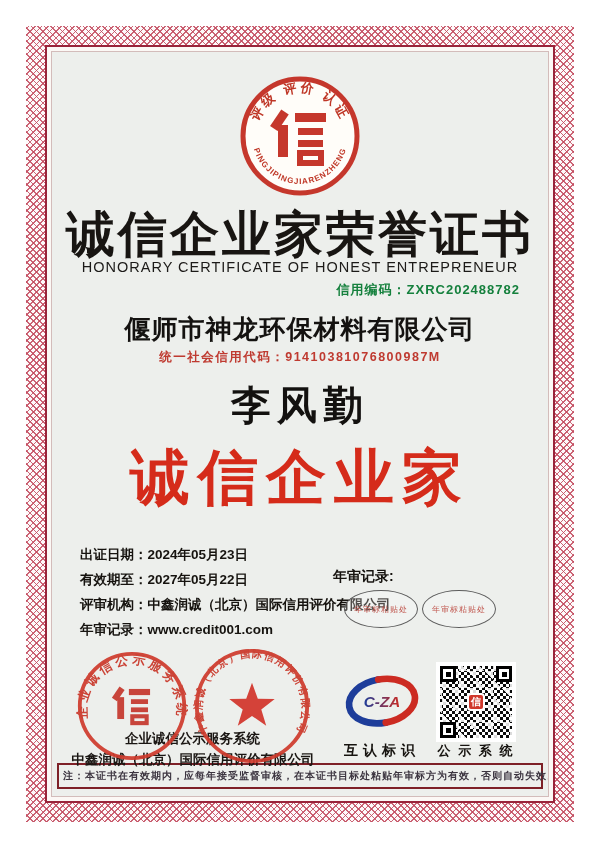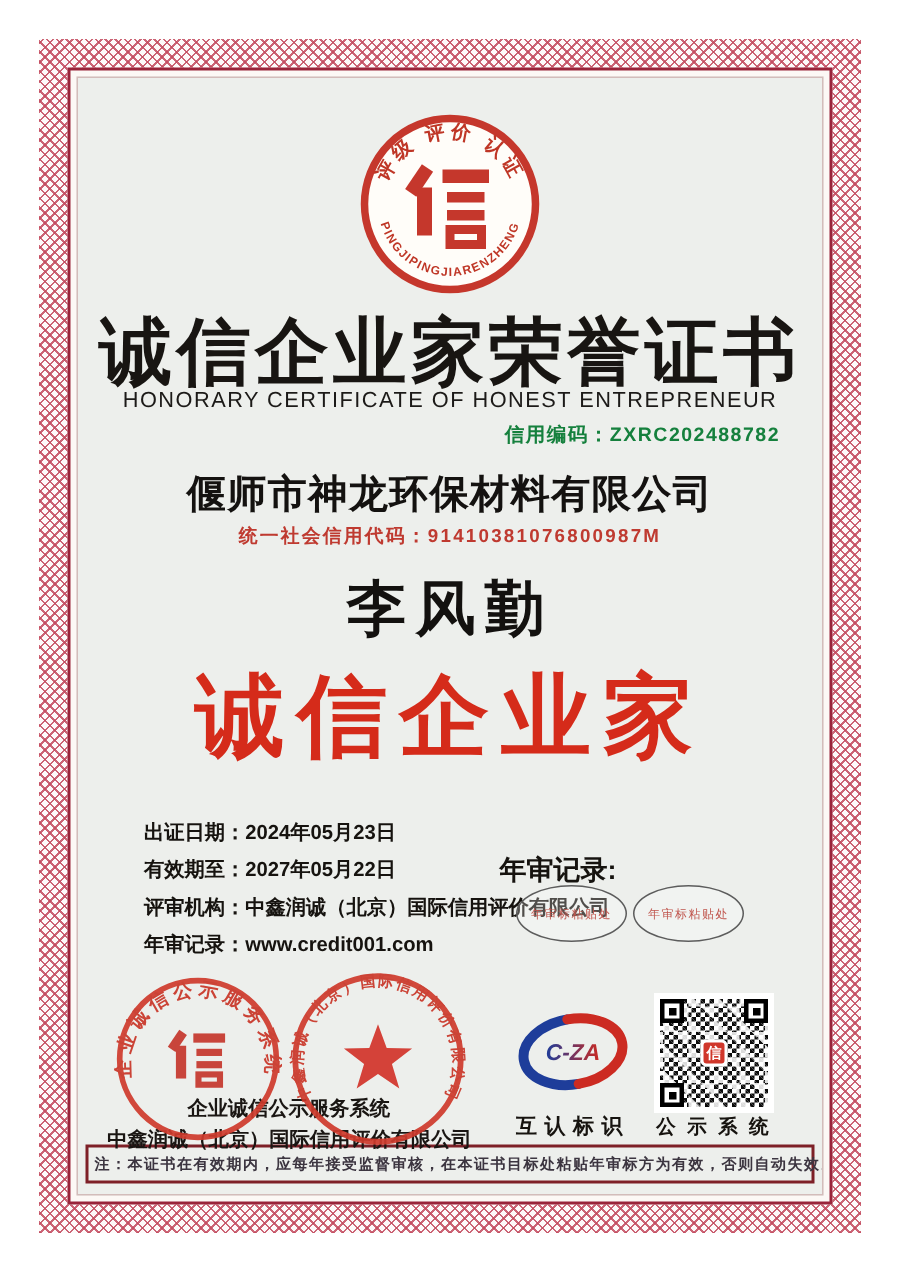--- a/index.html
+++ b/index.html
@@ -35,7 +35,7 @@
   .honor { position:absolute; top:386px; width:100%; text-align:center;
     font-family:Liberation Sans, sans-serif; font-weight:900; font-size:60px; letter-spacing:8px; color:#d52b1a; }
 
-  .fields { position:absolute; left:44px; top:494px; }
+  .fields { position:absolute; left:28px; top:494px; }
   .field-row { height:25px; font-size:13.5px; color:#16130f; white-space:nowrap; }
   .field-row .lbl { font-weight:900; }
   .field-row .val { font-weight:700; }

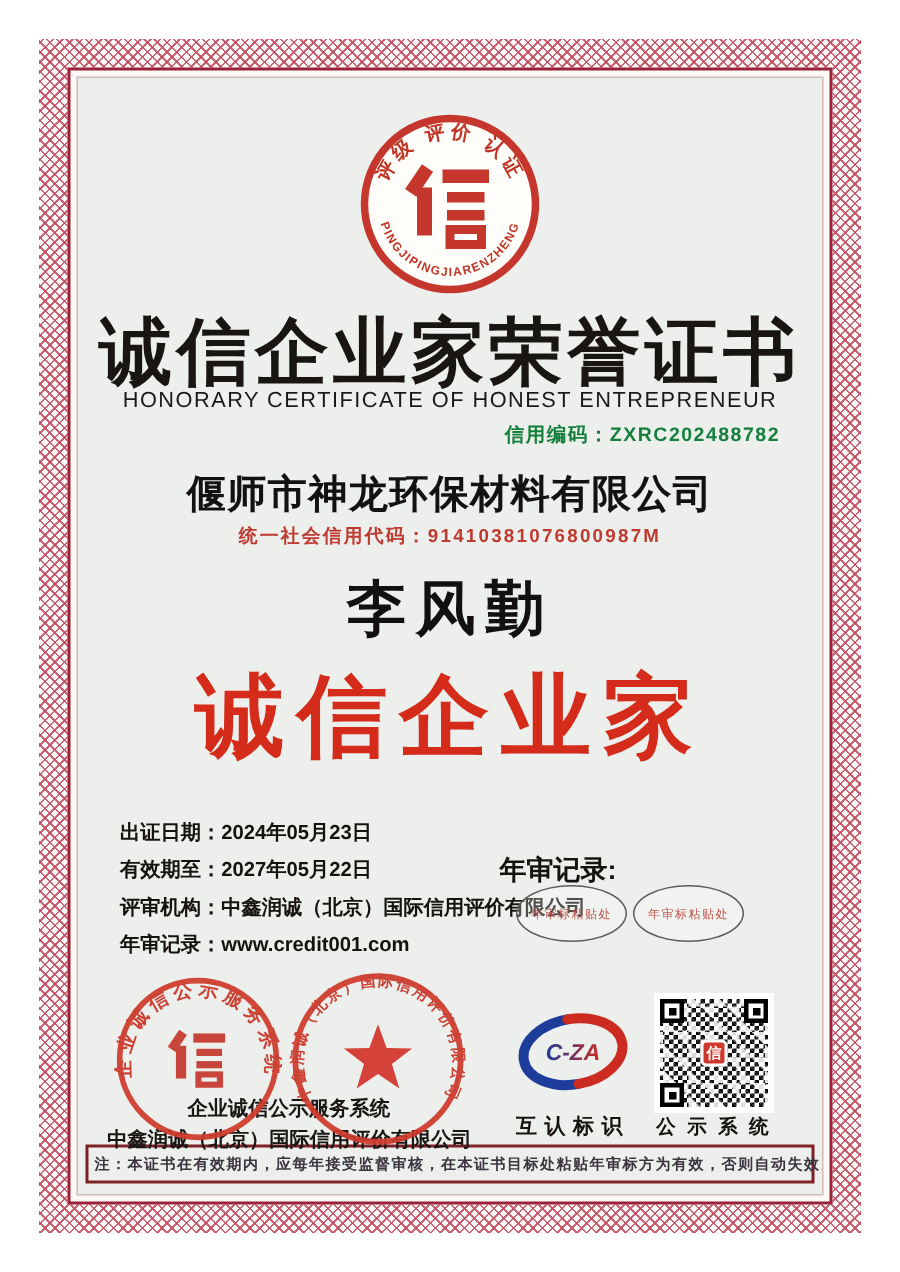--- a/index.html
+++ b/index.html
@@ -40,7 +40,7 @@
   .field-row .lbl { font-weight:900; }
   .field-row .val { font-weight:700; }
 
-  .ar-label { position:absolute; left:281px; top:516px; font-size:18px; font-weight:900; color:#16130f; }
+  .ar-label { position:absolute; left:281px; top:516px; font-size:14px; font-weight:900; color:#16130f; }
   .ar-slots { position:absolute; left:292px; top:538px; display:flex; gap:4px; }
   .ar-slot { width:74px; height:38px; border:1px solid #5c5c5c; border-radius:50%;
     display:flex; align-items:center; justify-content:center; background:rgba(255,255,255,.25); }

